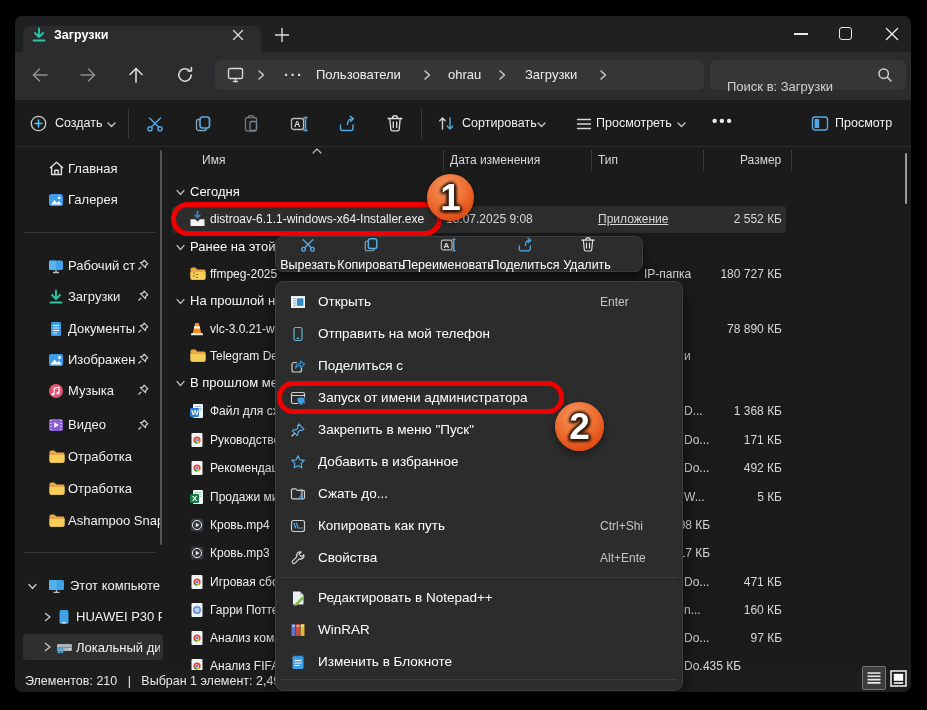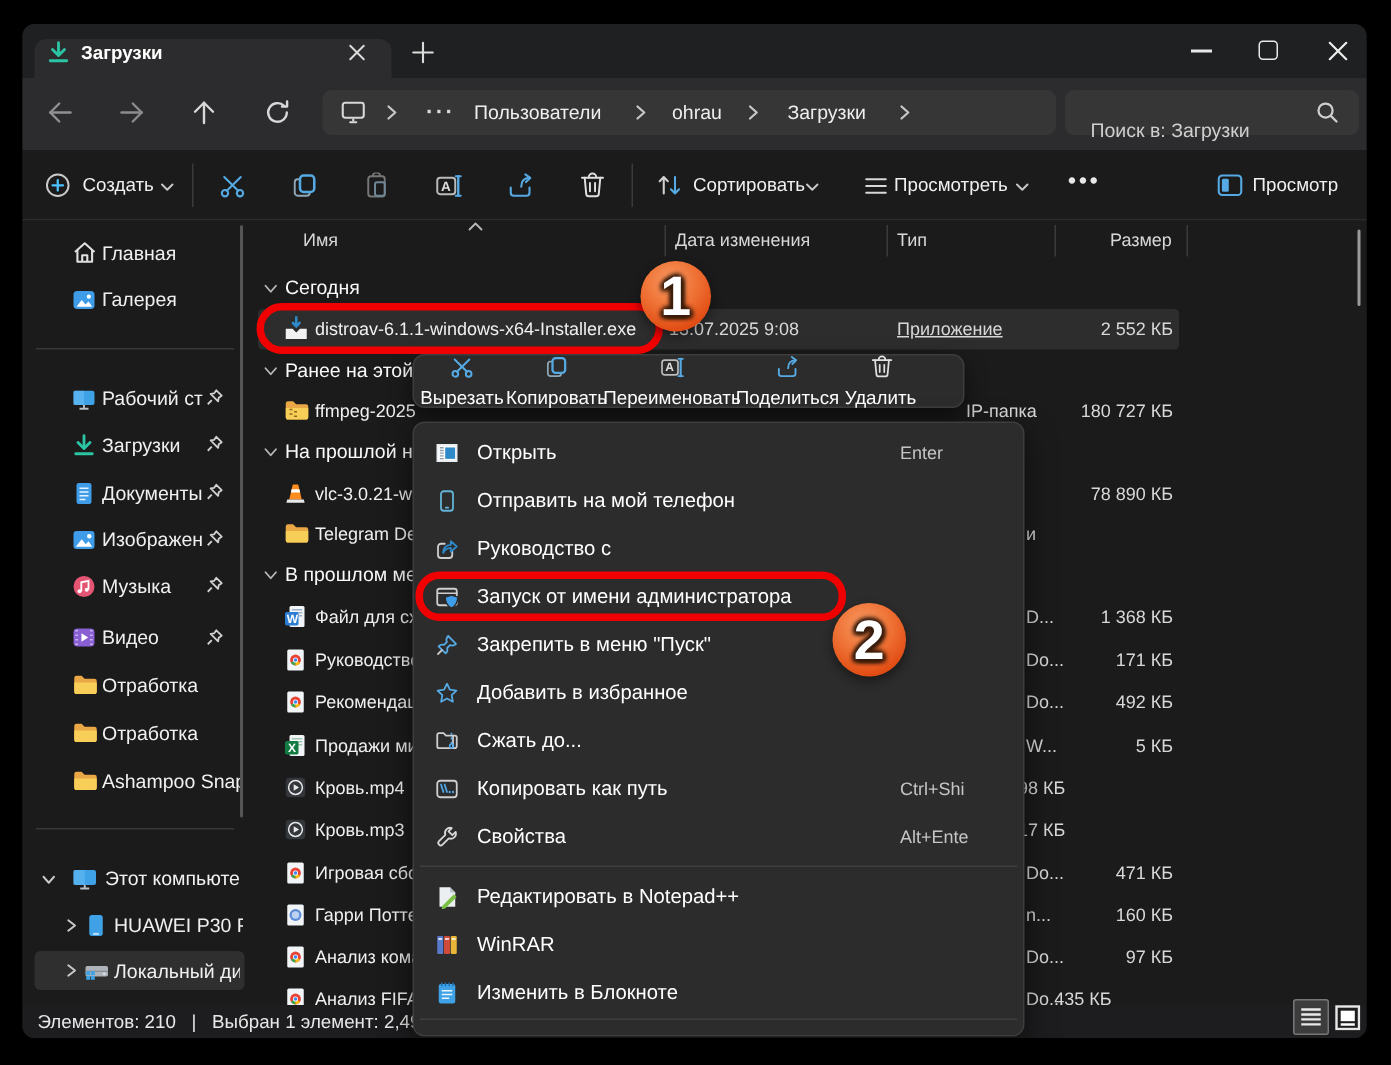--- a/index.html
+++ b/index.html
@@ -587,7 +587,7 @@
     <path d="M6.5 4.5 H4 a2 2 0 0 0 -2 2 V12 a2 2 0 0 0 2 2 H9.5 a2 2 0 0 0 2 -2 V9.5" fill="none" stroke="#cfcfcf" stroke-width="1.2" stroke-linecap="round"></path>
     <path d="M5.5 10.5 C5.5 7 7.5 5.5 10.5 5.3 L10.5 2.8 L14.5 6.3 L10.5 9.8 L10.5 7.3 C8.2 7.4 6.6 8.2 5.5 10.5 Z" fill="none" stroke="#2e8ac9" stroke-width="1.2" stroke-linejoin="round"></path>
   </svg>
-<div class="a txt menu-item-text" style="left:318px;top:358px;">Руководство с</div>
+<div class="a txt menu-item-text" style="left:318px;top:358px;">Поделиться с</div>
 <svg class="a" style="left:290px;top:390px;" width="16" height="16" viewBox="0 0 16 16">
     <g fill="none">
       <rect x="1.5" y="2.5" width="13" height="11" rx="1.5" stroke="#cfcfcf" stroke-width="1.2"></rect>

